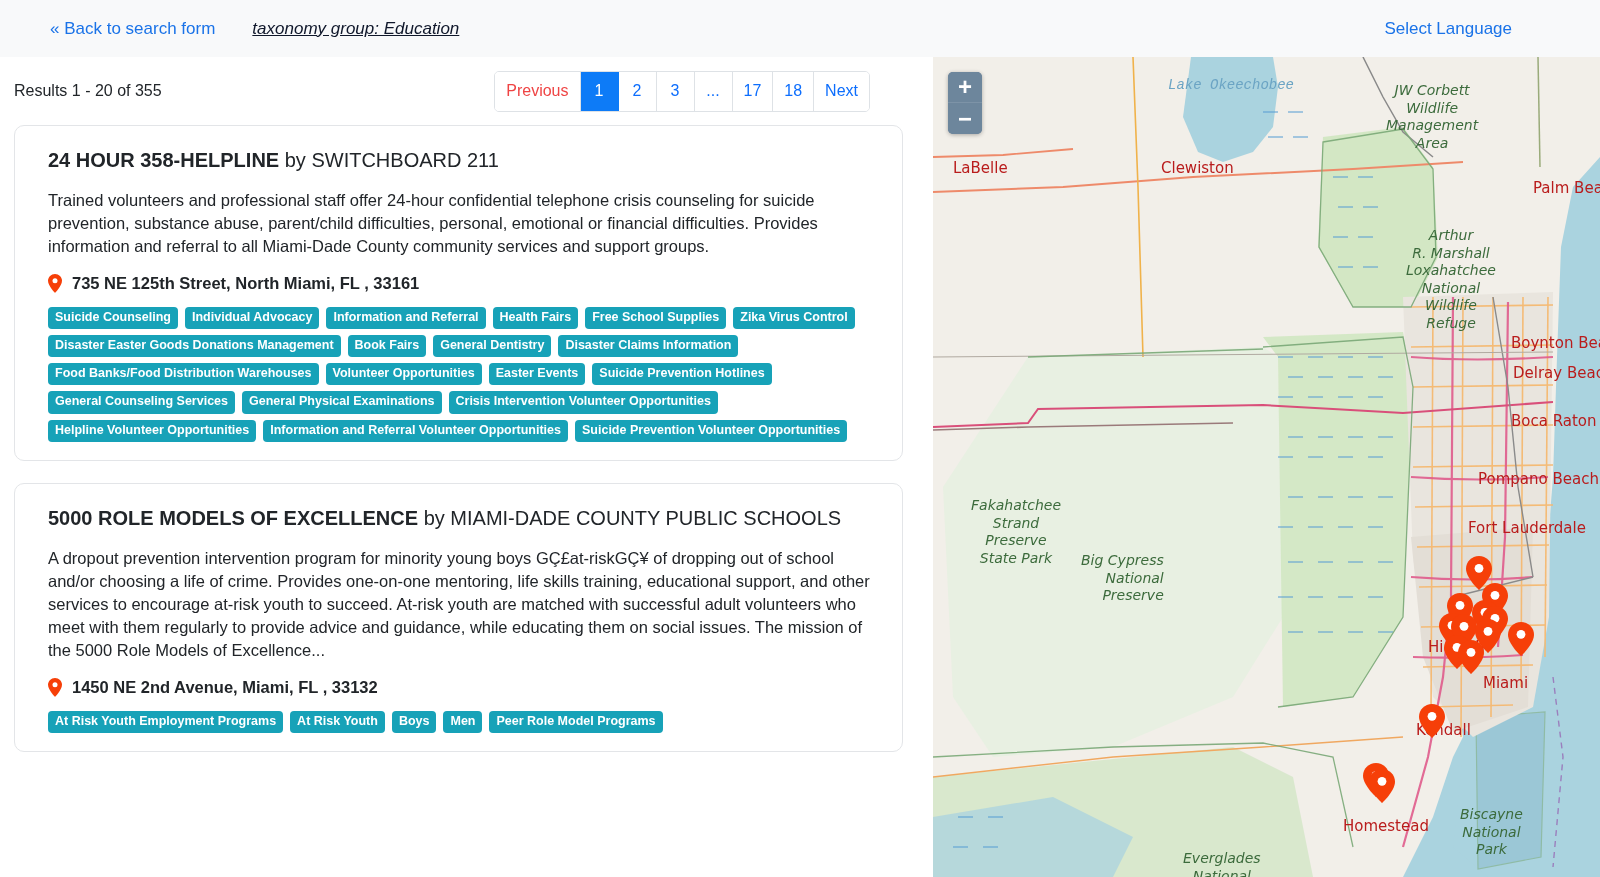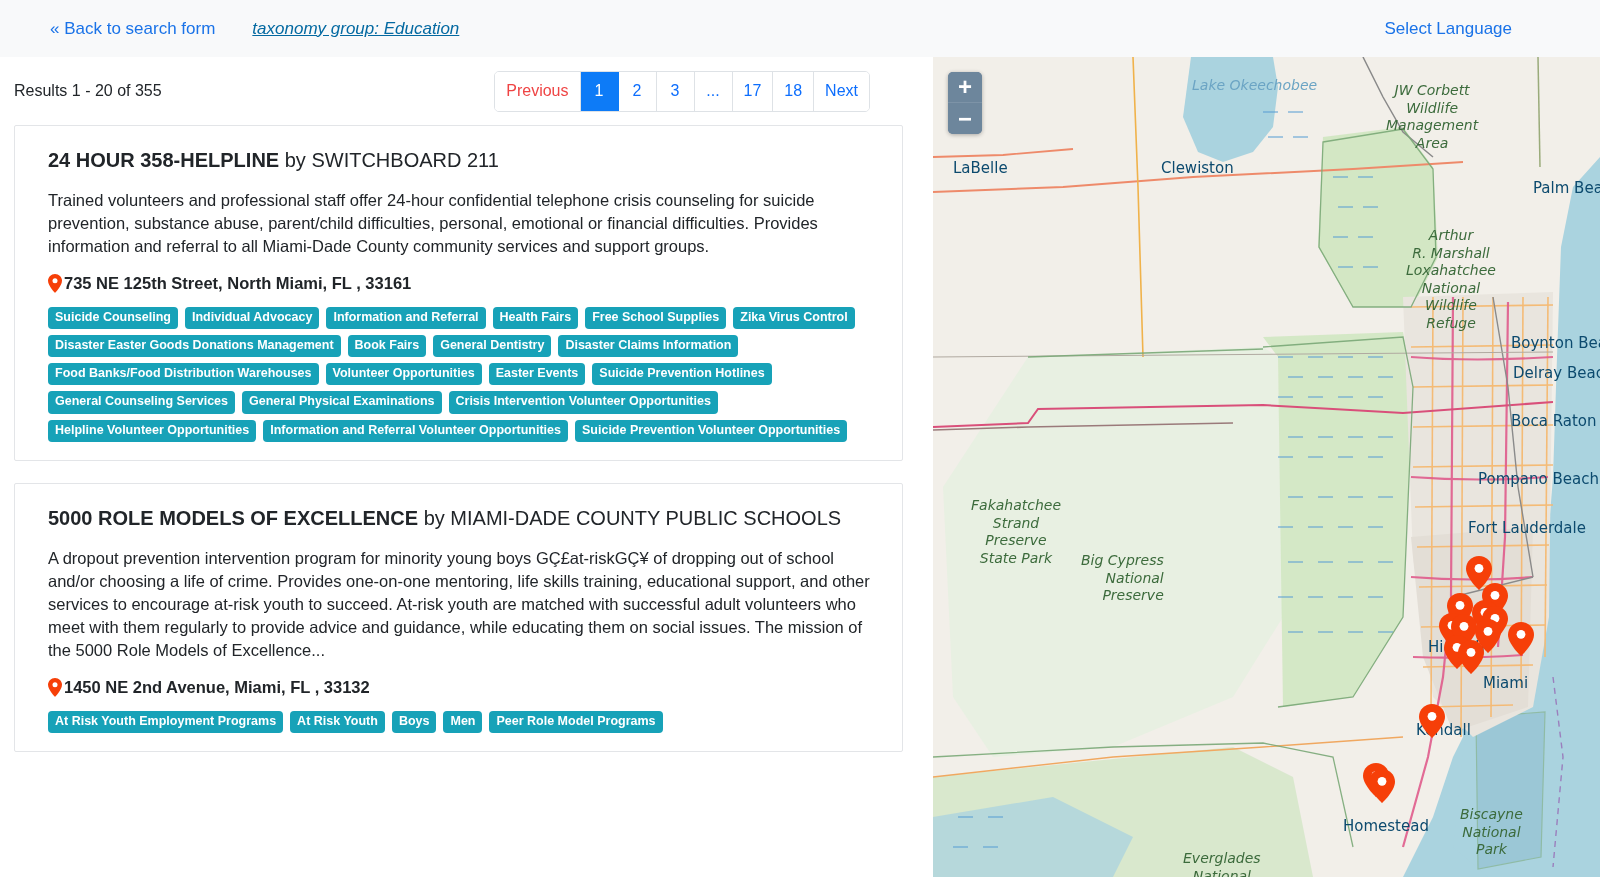--- a/index.html
+++ b/index.html
@@ -33,7 +33,7 @@
     font-size: 17px;
     font-style: italic;
     text-decoration: underline;
-    color: #0369a1;
+    color: #0f172a;
     white-space: nowrap;
   }
   #select-language {

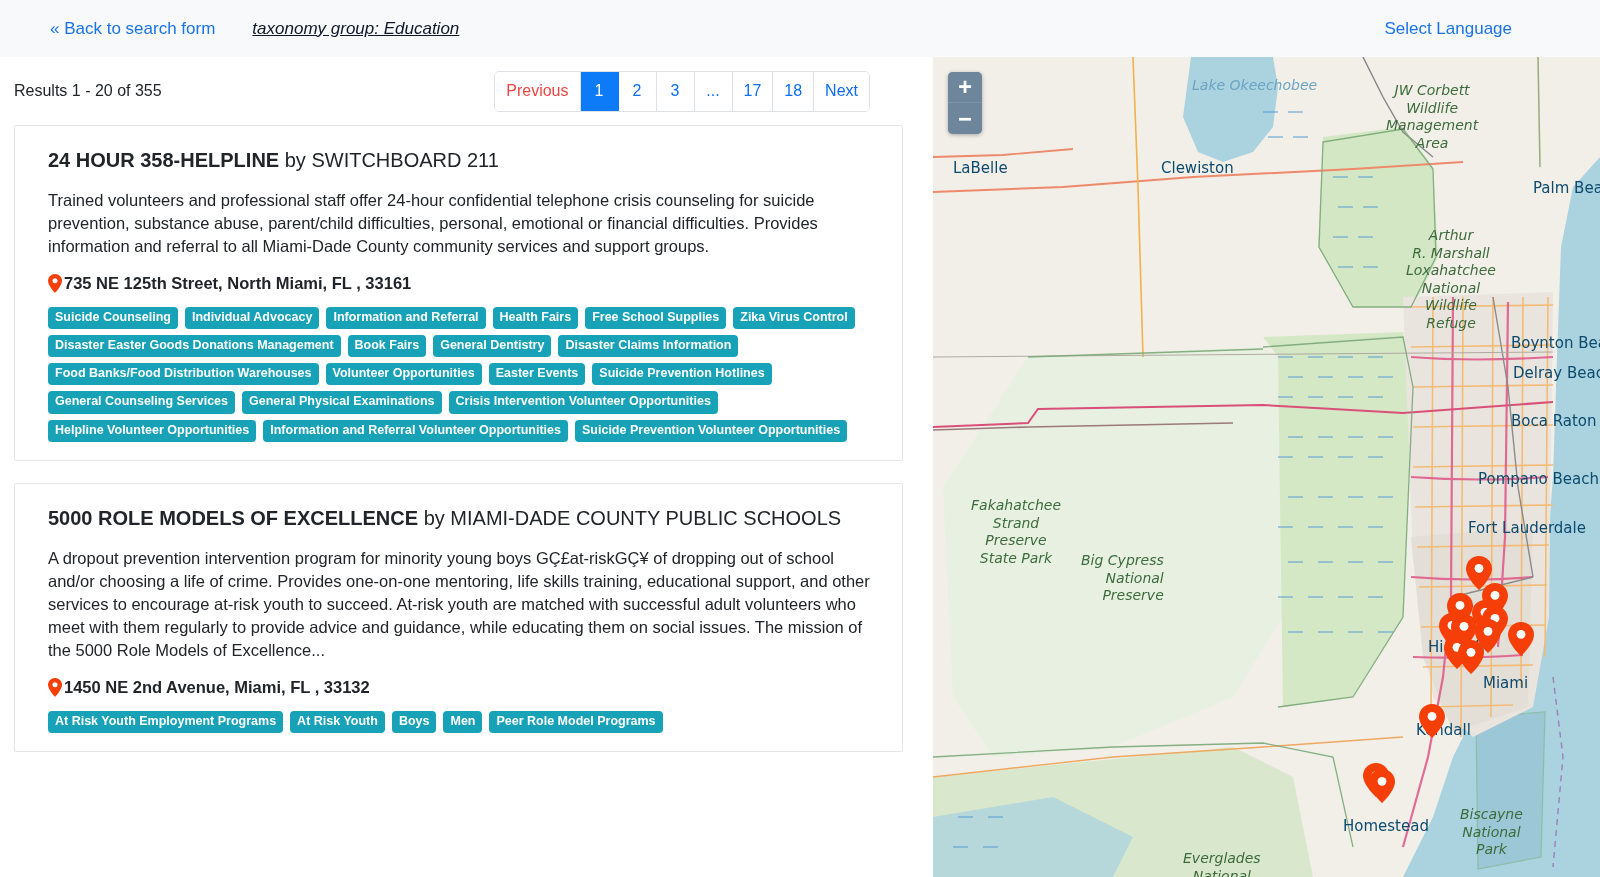--- a/index.html
+++ b/index.html
@@ -449,7 +449,7 @@
     </div>
 
     <div id="map-labels">
-        <div class="map-label water" style="left: 259px; top: 20px;">Lake Okeechobee</div>
+        <div class="map-label water" style="left: 235px; top: 20px; font-family: Liberation Mono, monospace;">Lake Okeechobee</div>
         <div class="map-label park" style="left: 453px; top: 25px;">JW Corbett<br>Wildlife<br>Management<br>Area</div>
         <div class="map-label city" style="left: 20px; top: 102px;">LaBelle</div>
         <div class="map-label city" style="left: 228px; top: 102px;">Clewiston</div>

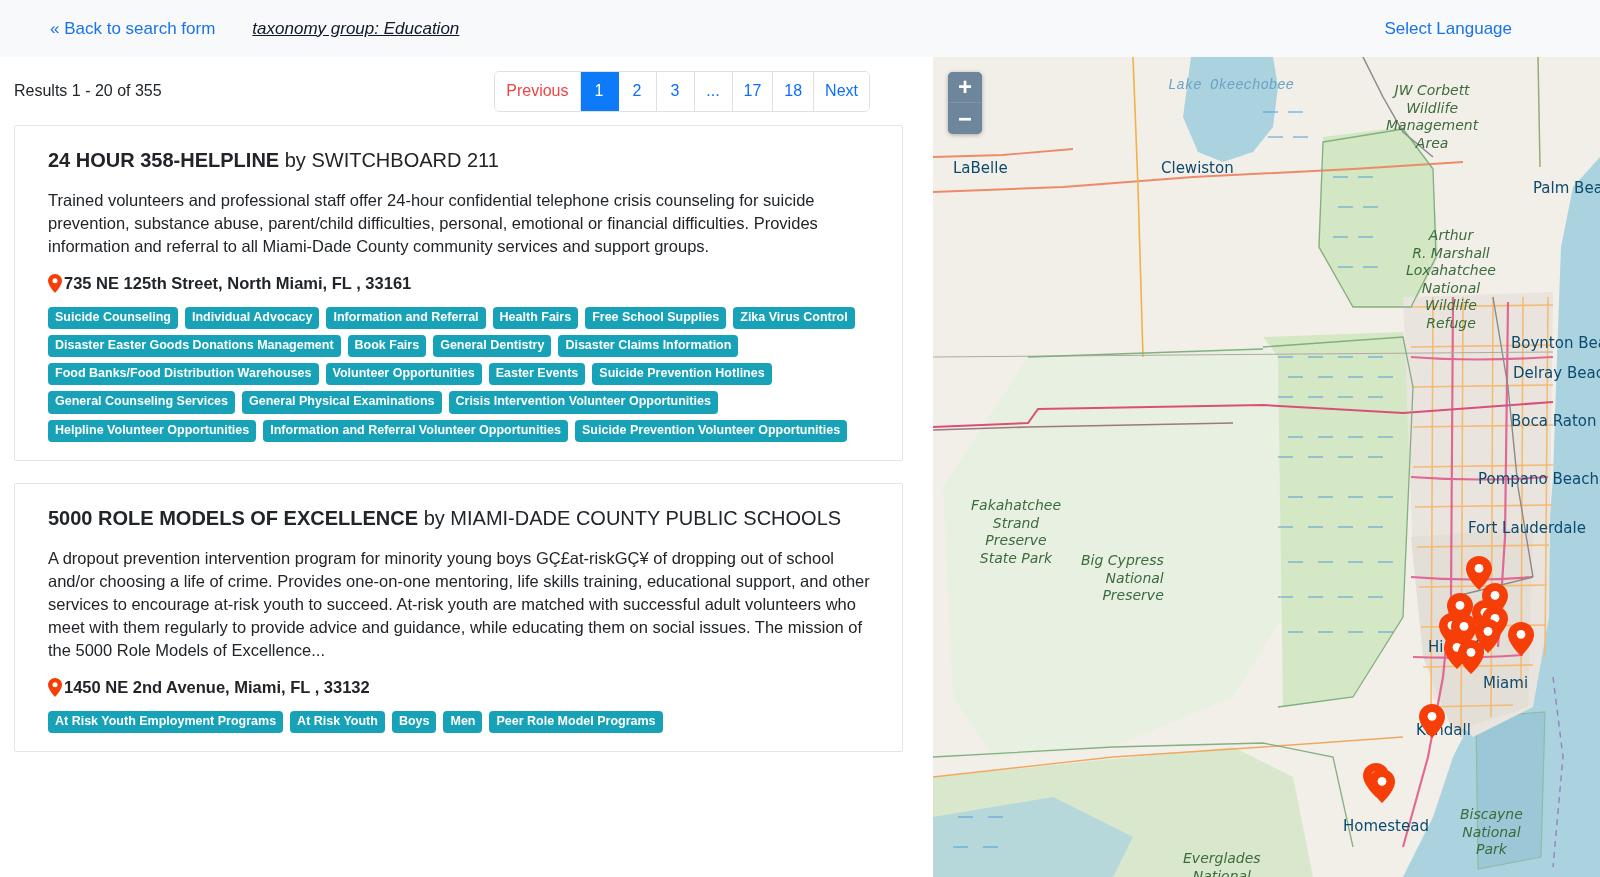--- a/index.html
+++ b/index.html
@@ -103,7 +103,7 @@
   .card {
     margin: 0 30px 22px 14px;
     border: 1px solid #e3e5e8;
-    border-radius: 2px;
+    border-radius: 10px;
     background: #fff;
     padding: 22px 31px 18px 33px;
   }

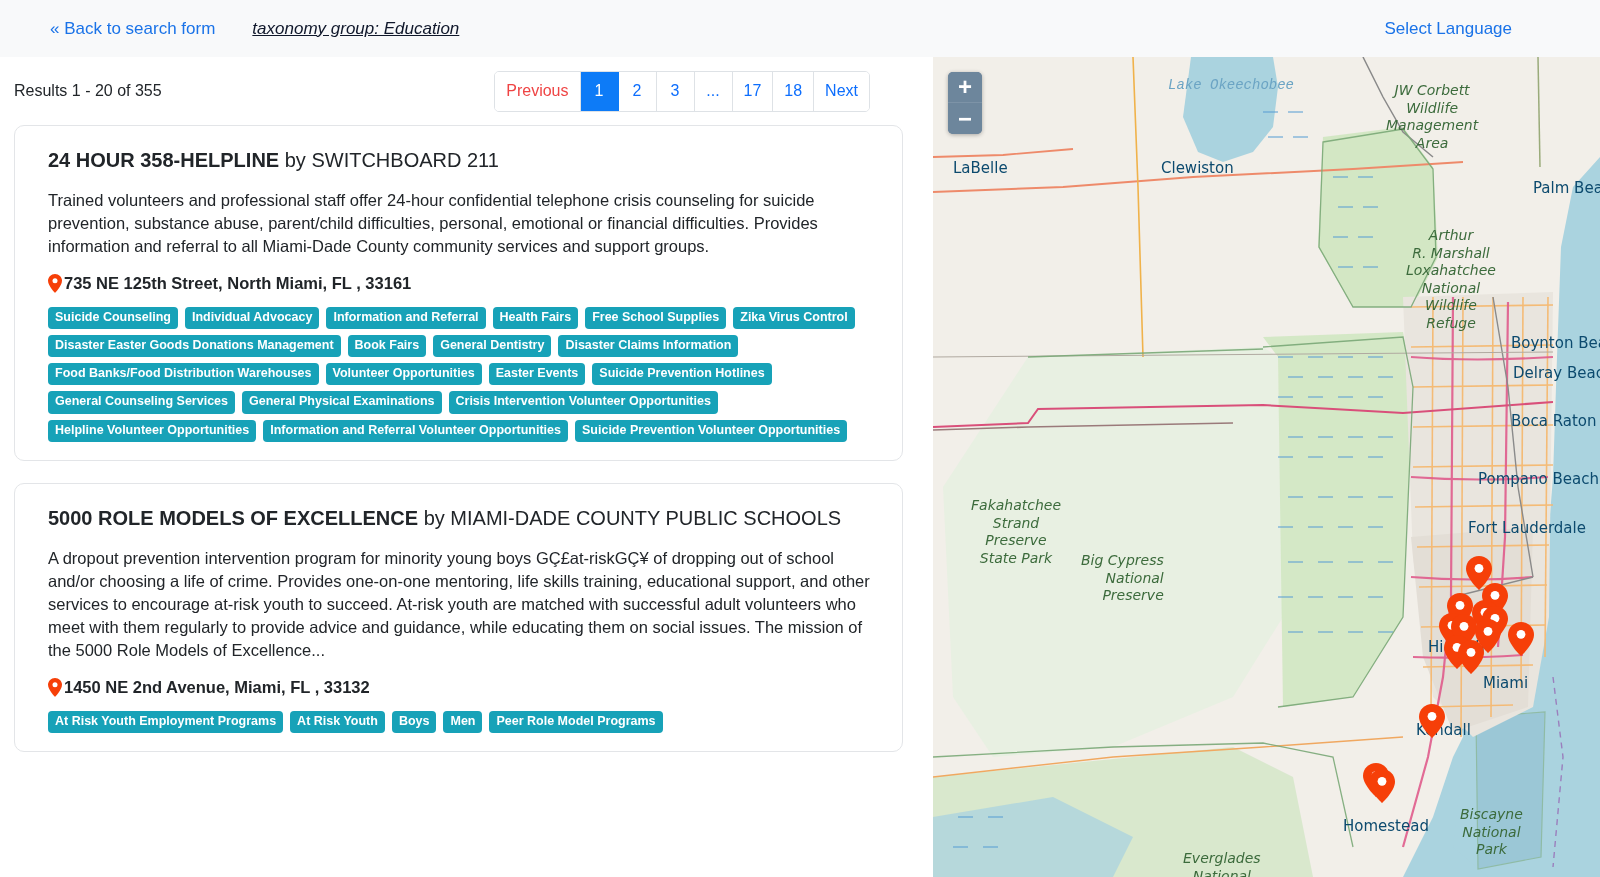--- a/index.html
+++ b/index.html
@@ -202,7 +202,7 @@
     pointer-events: none;
     font-family: "DejaVu Sans", sans-serif;
   }
-  .map-label.city { font-size: 15px; color: #0c4a6e; }
+  .map-label.city { font-size: 15px; color: #b91c1c; }
   .map-label.park {
     color: #3c6b3c;
     font-style: italic;

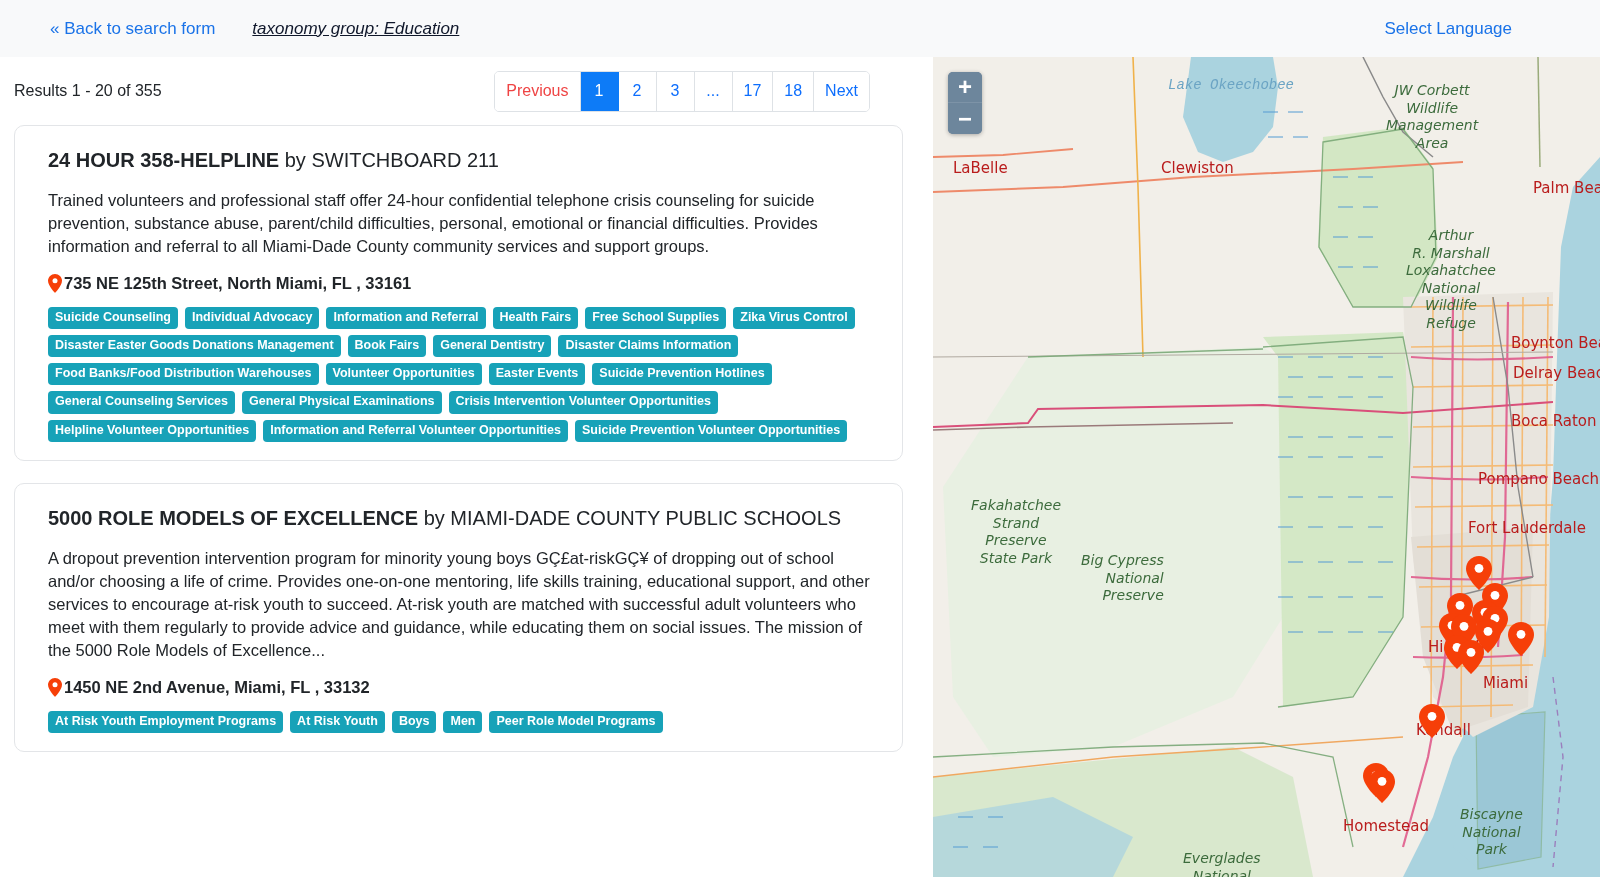--- a/index.html
+++ b/index.html
@@ -133,7 +133,7 @@
     color: #212529;
     display: flex;
     align-items: flex-end;
-    gap: 2px;
+    gap: 10px;
     margin-bottom: 14px;
   }
   .pin-icon { flex: 0 0 auto; display: block; }

